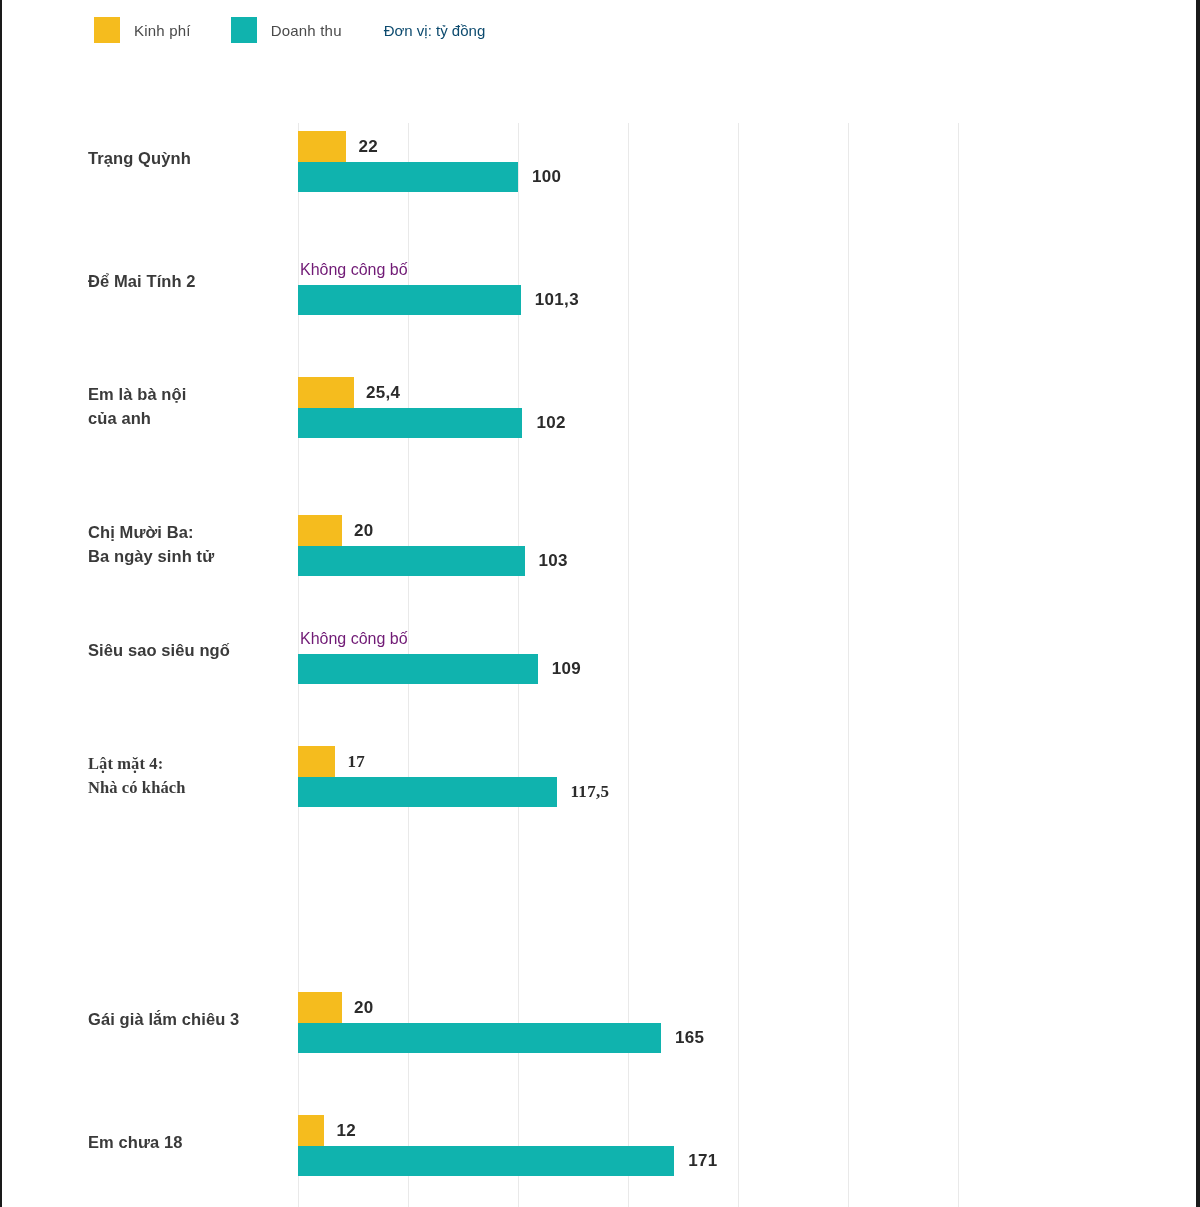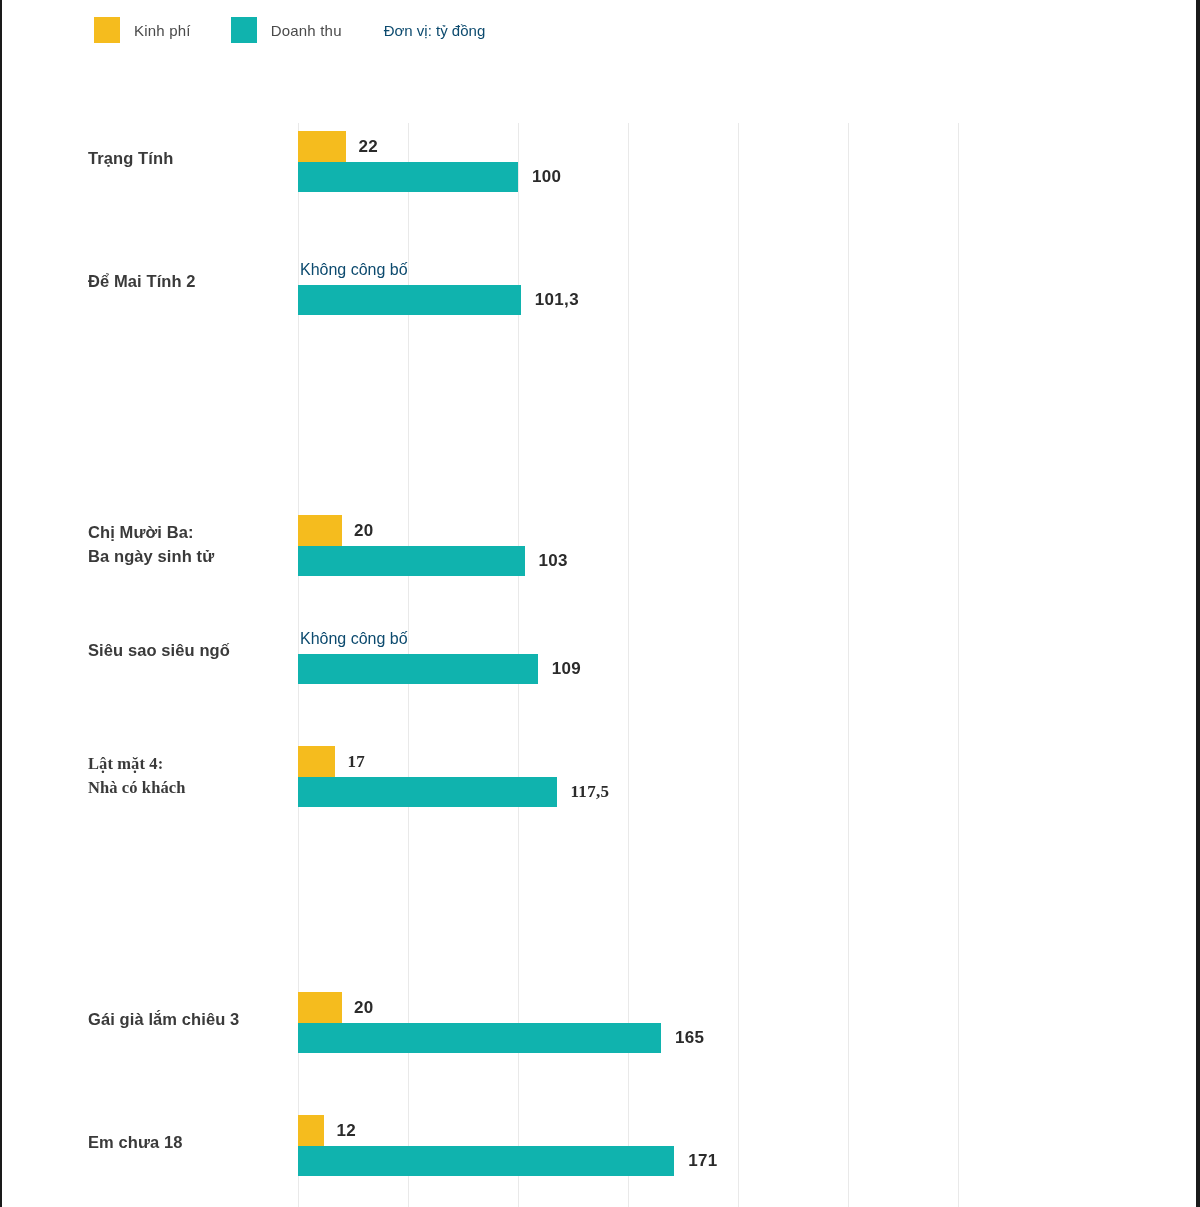--- a/index.html
+++ b/index.html
@@ -151,7 +151,7 @@
       <div class="gridline" style="left: 956px;"></div>
       <div class="row" style="top: 123px;">
         <div class="row-label" style="top: 24px;">
-          <div>Trạng Tính</div>
+          <div>Trạng Quỳnh</div>
         </div>
         <div class="bars" style="top: 8px;">
           <div class="bar-wrap">

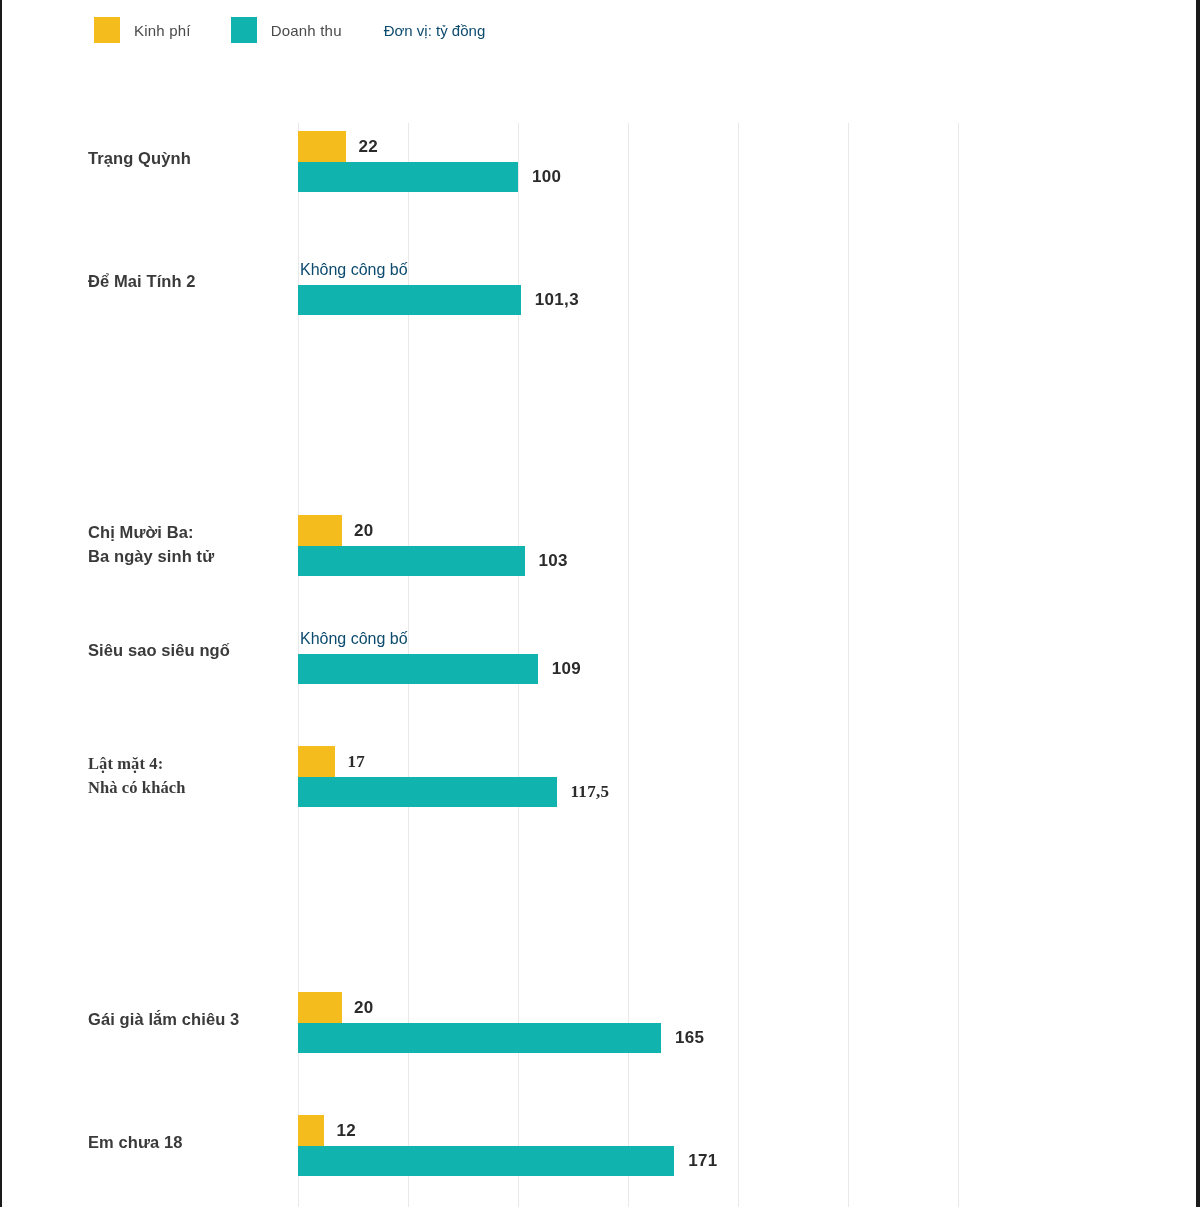--- a/index.html
+++ b/index.html
@@ -120,7 +120,7 @@
     top: 50%;
     transform: translateY(-50%);
     font-size: 16px;
-    color: #0c4a6e;
+    color: #701a75;
     white-space: nowrap;
   }
 </style>

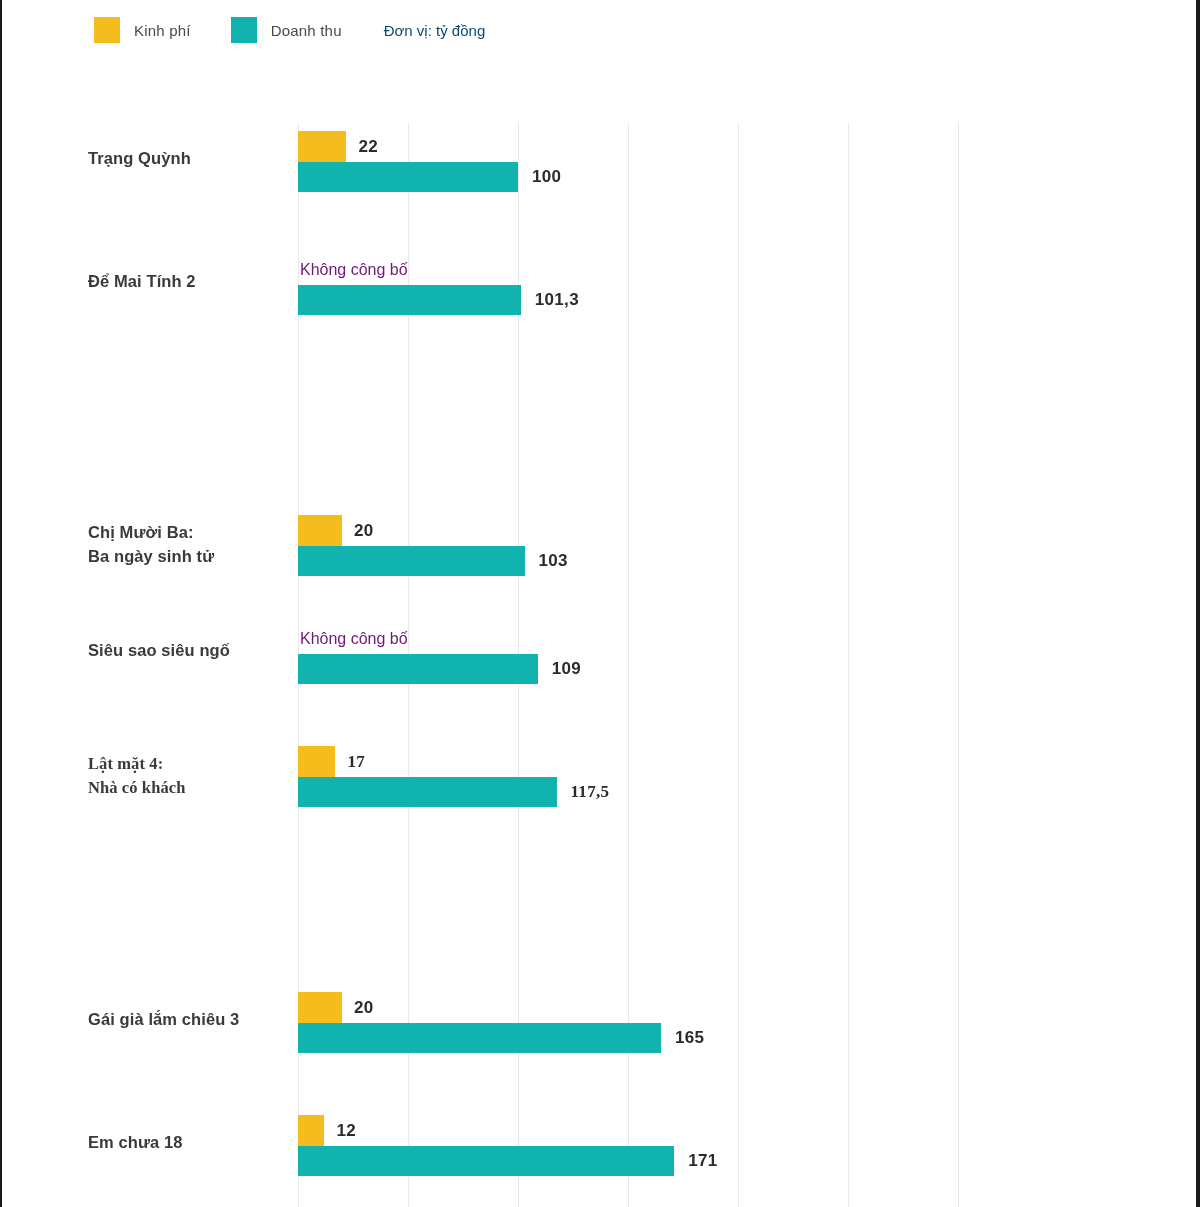--- a/index.html
+++ b/index.html
@@ -178,6 +178,22 @@
           </div>
         </div>
       </div>
+      <div class="row" style="top: 369px;">
+        <div class="row-label" style="top: 14px;">
+          <div>Em là bà nội</div>
+          <div>của anh</div>
+        </div>
+        <div class="bars" style="top: 8px;">
+          <div class="bar-wrap">
+            <div class="bar budget" style="width: 55.88px; background: rgb(245, 188, 30);"></div>
+            <div class="bar-value" style="left: 67.88px;">25,4</div>
+          </div>
+          <div class="bar-wrap" style="height: 30px;">
+            <div class="bar revenue" style="width: 224.4px; background: rgb(16, 179, 174);"></div>
+            <div class="bar-value" style="left: 238.4px;">102</div>
+          </div>
+        </div>
+      </div>
       <div class="row" style="top: 507px;">
         <div class="row-label" style="top: 14px;">
           <div>Chị Mười Ba:</div>

